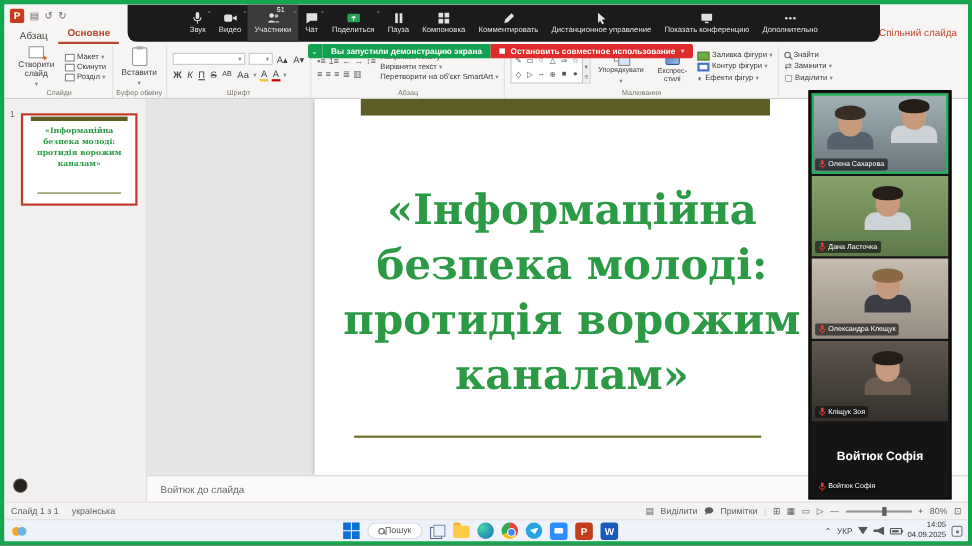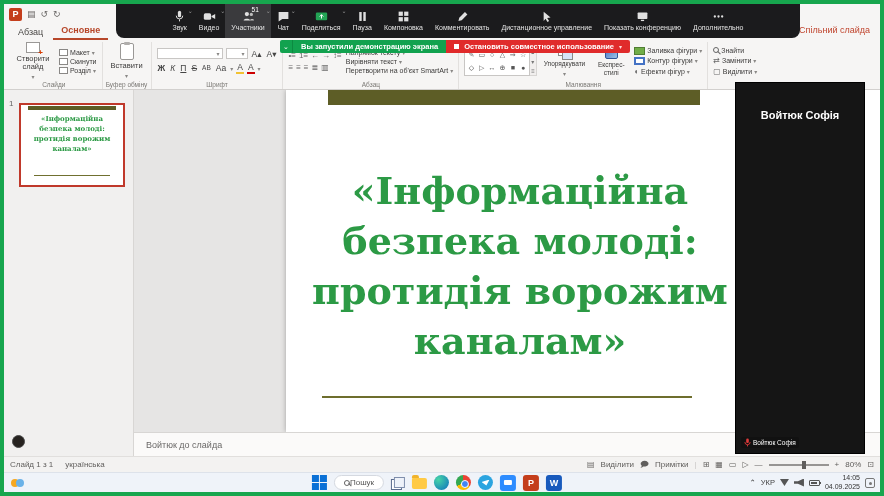--- a/index.html
+++ b/index.html
@@ -126,7 +126,7 @@
   .stop-sq{width:5px;height:5px;background:#fff;flex:none}
 
   
-  .vpanel{position:absolute;left:731px;top:78px;width:130px;height:372px;background:#151515;z-index:45;padding:2px;display:flex;flex-direction:row;border:1px solid #000}
+  .vpanel{position:absolute;left:731px;top:78px;width:130px;height:372px;background:#151515;z-index:45;padding:2px;display:flex;flex-direction:column;border:1px solid #000}
   .vtile{position:relative;height:73px;margin-bottom:2px;overflow:hidden;background:#333;flex:none}
   .vtile.active{outline:2px solid #23b35b;outline-offset:-2px}
   .t1{background:linear-gradient(#a3b2b7,#68767c)}

